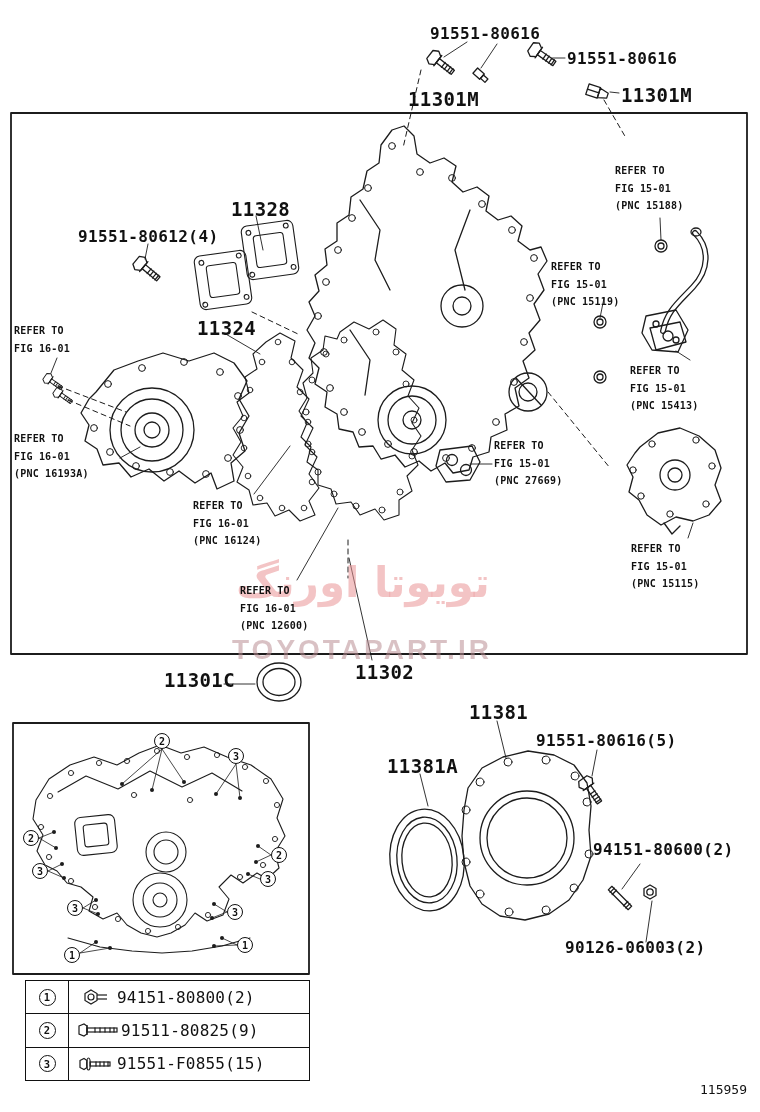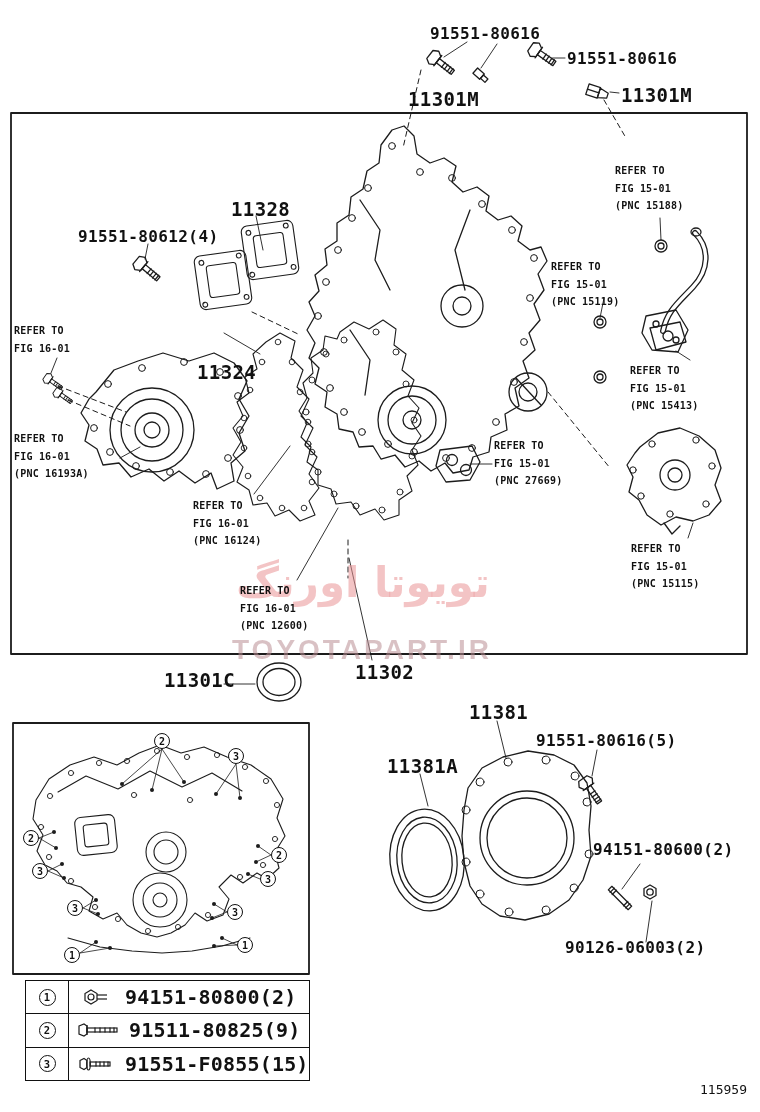--- a/index.html
+++ b/index.html
@@ -458,7 +458,7 @@
   <div class="lbl big" style="left:621px; top:84px;">11301M</div>
   <div class="lbl big" style="left:231px; top:198px;">11328</div>
   <div class="lbl med" style="left:78px; top:227px;">91551-80612(4)</div>
-  <div class="lbl big" style="left:197px; top:317px;margin-top:44px;">11324</div>
+  <div class="lbl big" style="left:197px; top:317px;">11324</div>
   <div class="lbl big" style="left:355px; top:661px;">11302</div>
   <div class="lbl big" style="left:164px; top:669px;">11301C</div>
   <div class="lbl big" style="left:469px; top:701px;">11381</div>

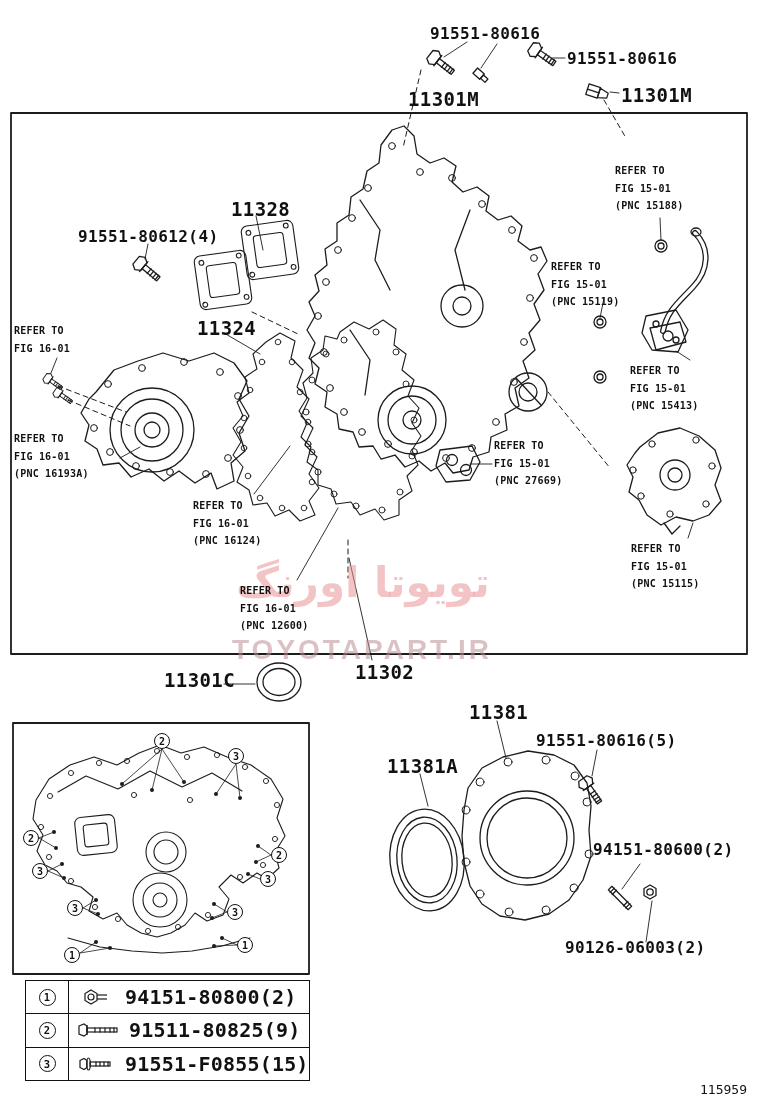--- a/index.html
+++ b/index.html
@@ -32,7 +32,7 @@
   .legend-num { width:42px; border-right:1.5px solid #111; display:flex;
                 align-items:center; justify-content:center; flex:none; }
   .legend-body { flex:1; display:flex; align-items:center; padding-left:8px; }
-  .legend-part { font-size:20px; font-weight:bold; letter-spacing:0.2px; margin-left:8px; }
+  .legend-part { font-size:16px; font-weight:normal; letter-spacing:0.2px; margin-left:0; }
   .num-circle { width:17px; height:17px; border:1.5px solid #111; border-radius:50%;
                 display:flex; align-items:center; justify-content:center;
                 font-size:10.5px; font-weight:bold; box-sizing:border-box; }

